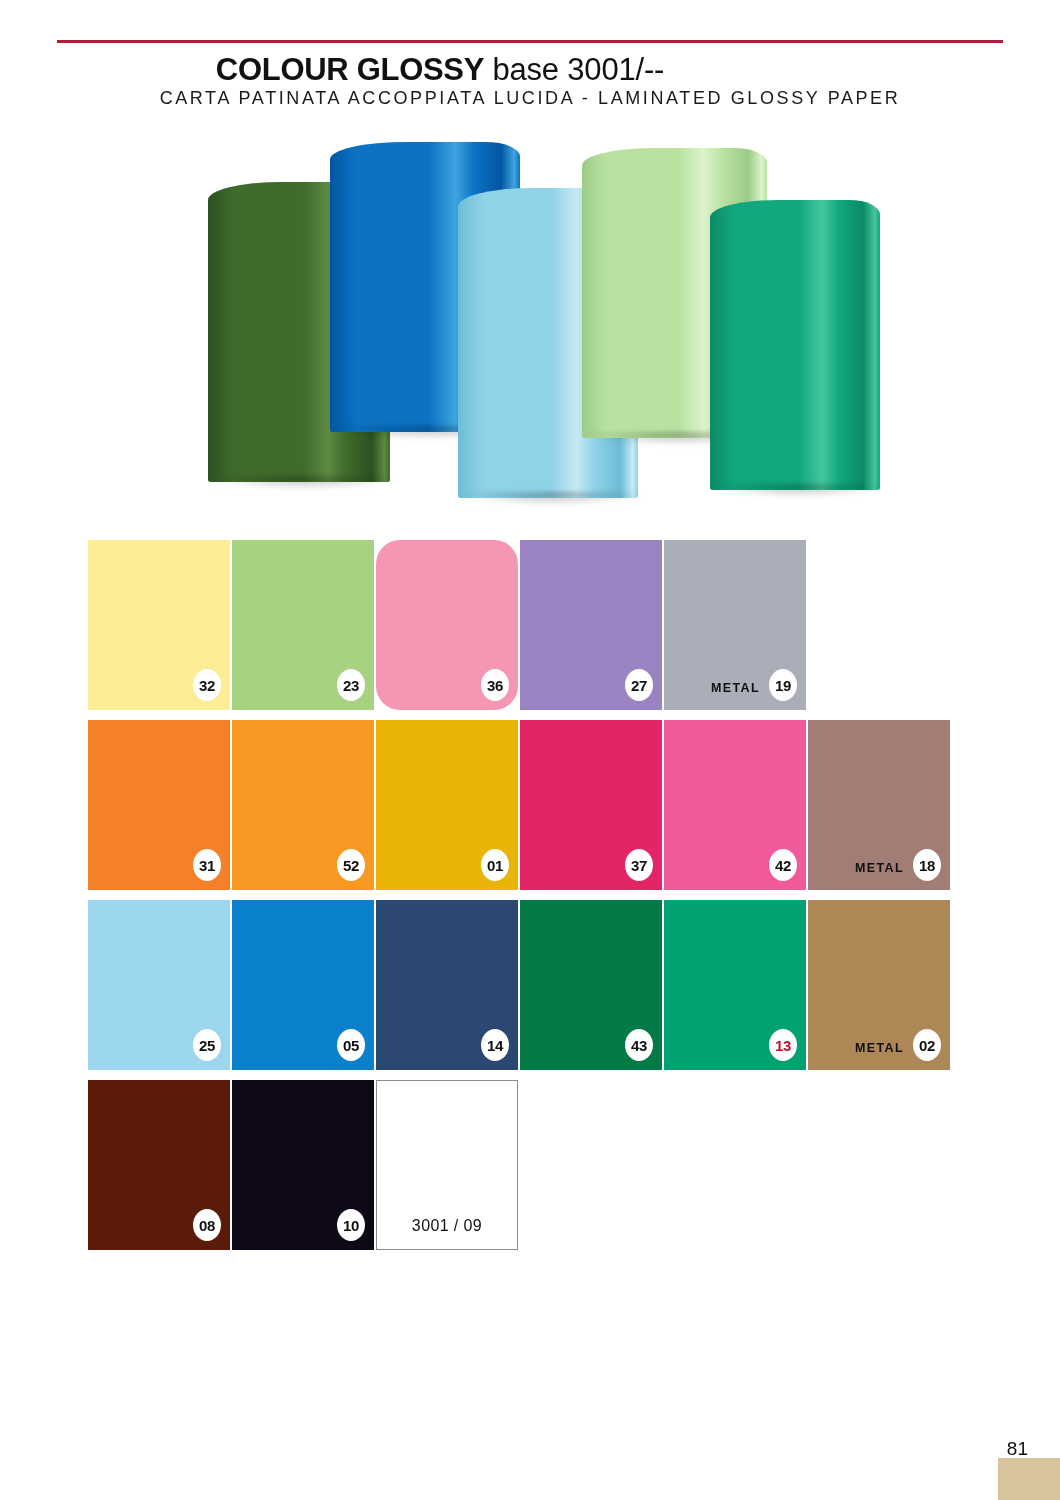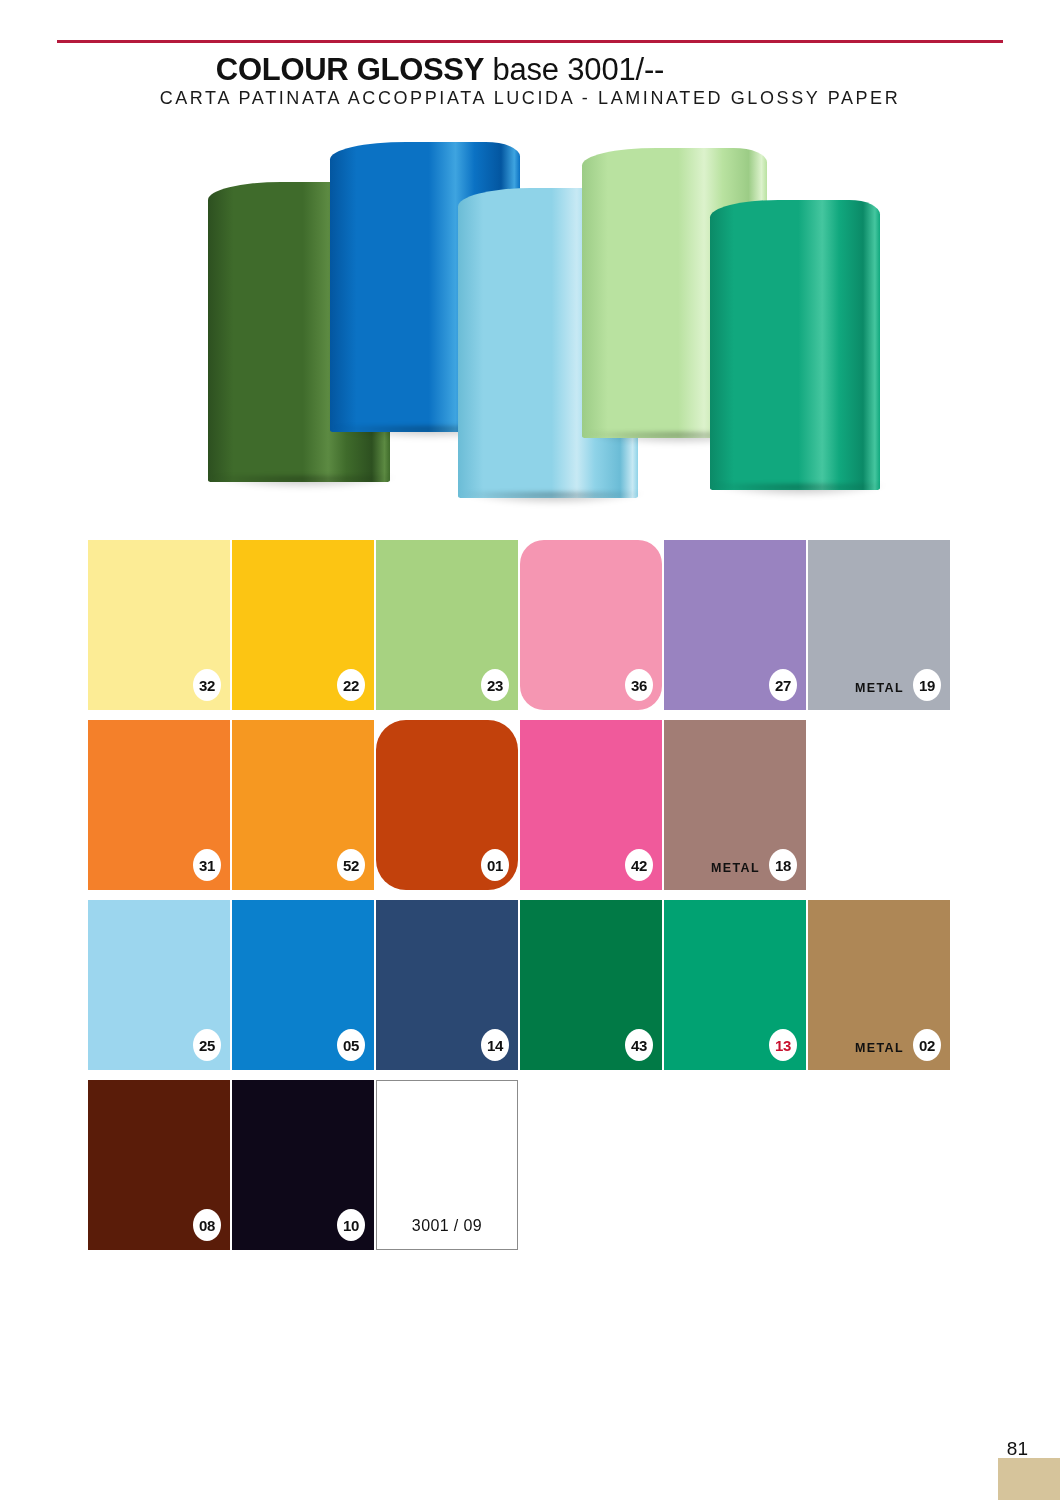--- a/index.html
+++ b/index.html
@@ -189,9 +189,6 @@
       <div class="swatch" style="background: rgb(252, 236, 149);">
         <div class="badge">32</div>
       </div>
-      <div class="swatch" style="background: rgb(252, 197, 19);">
-        <div class="badge">22</div>
-      </div>
       <div class="swatch" style="background: rgb(167, 210, 129);">
         <div class="badge">23</div>
       </div>

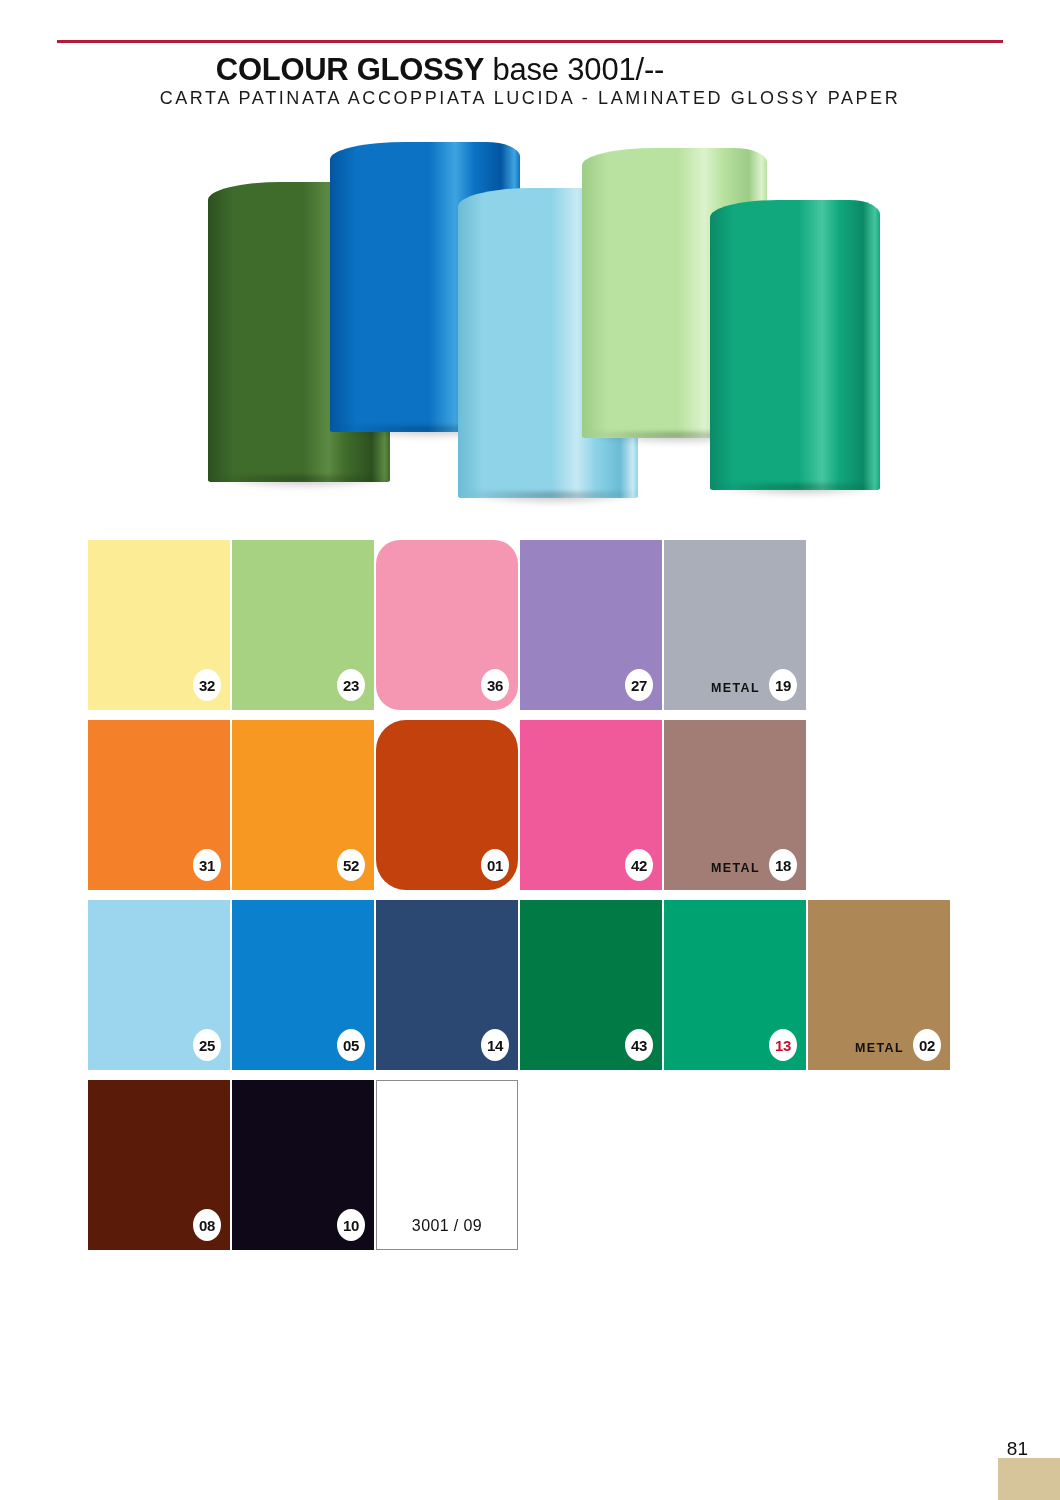--- a/index.html
+++ b/index.html
@@ -210,7 +210,7 @@
       <div class="swatch" style="background: rgb(246, 152, 33);">
         <div class="badge">52</div>
       </div>
-      <div class="swatch" style="background: #c2410c; border-radius: 30px;">
+      <div class="swatch" style="background: #eab308;">
         <div class="badge">01</div>
       </div>
       <div class="swatch" style="background: rgb(240, 90, 155);">

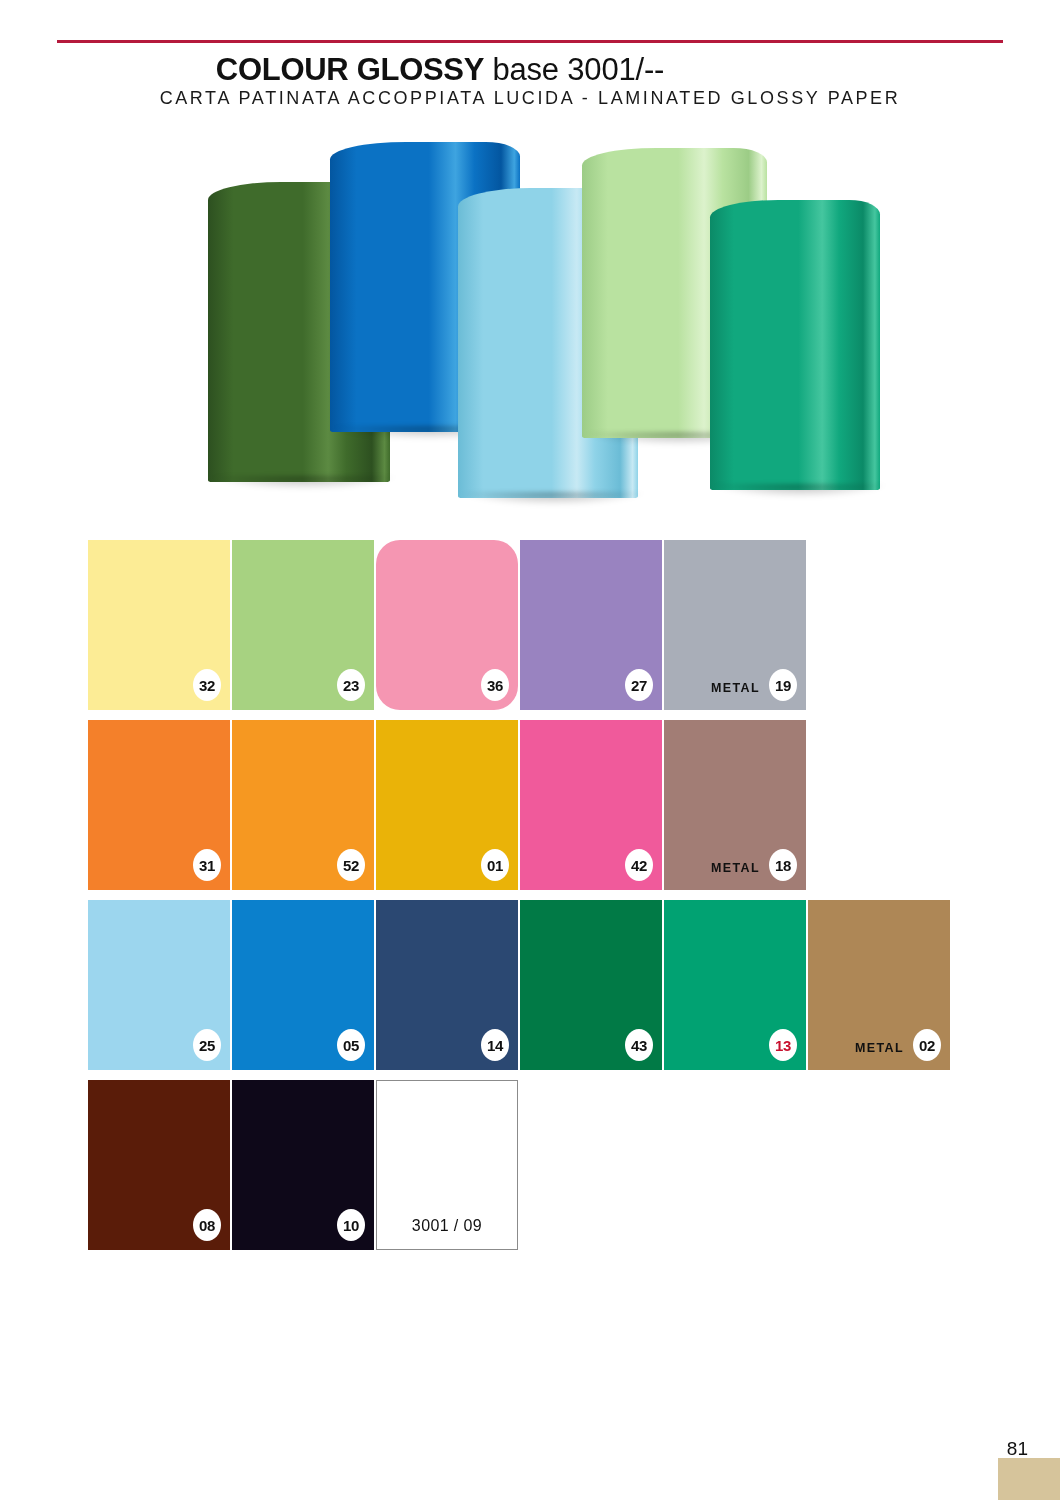--- a/index.html
+++ b/index.html
@@ -213,6 +213,9 @@
       <div class="swatch" style="background: #eab308;">
         <div class="badge">01</div>
       </div>
+      <div class="swatch" style="background: rgb(227, 36, 101);">
+        <div class="badge">37</div>
+      </div>
       <div class="swatch" style="background: rgb(240, 90, 155);">
         <div class="badge">42</div>
       </div>

